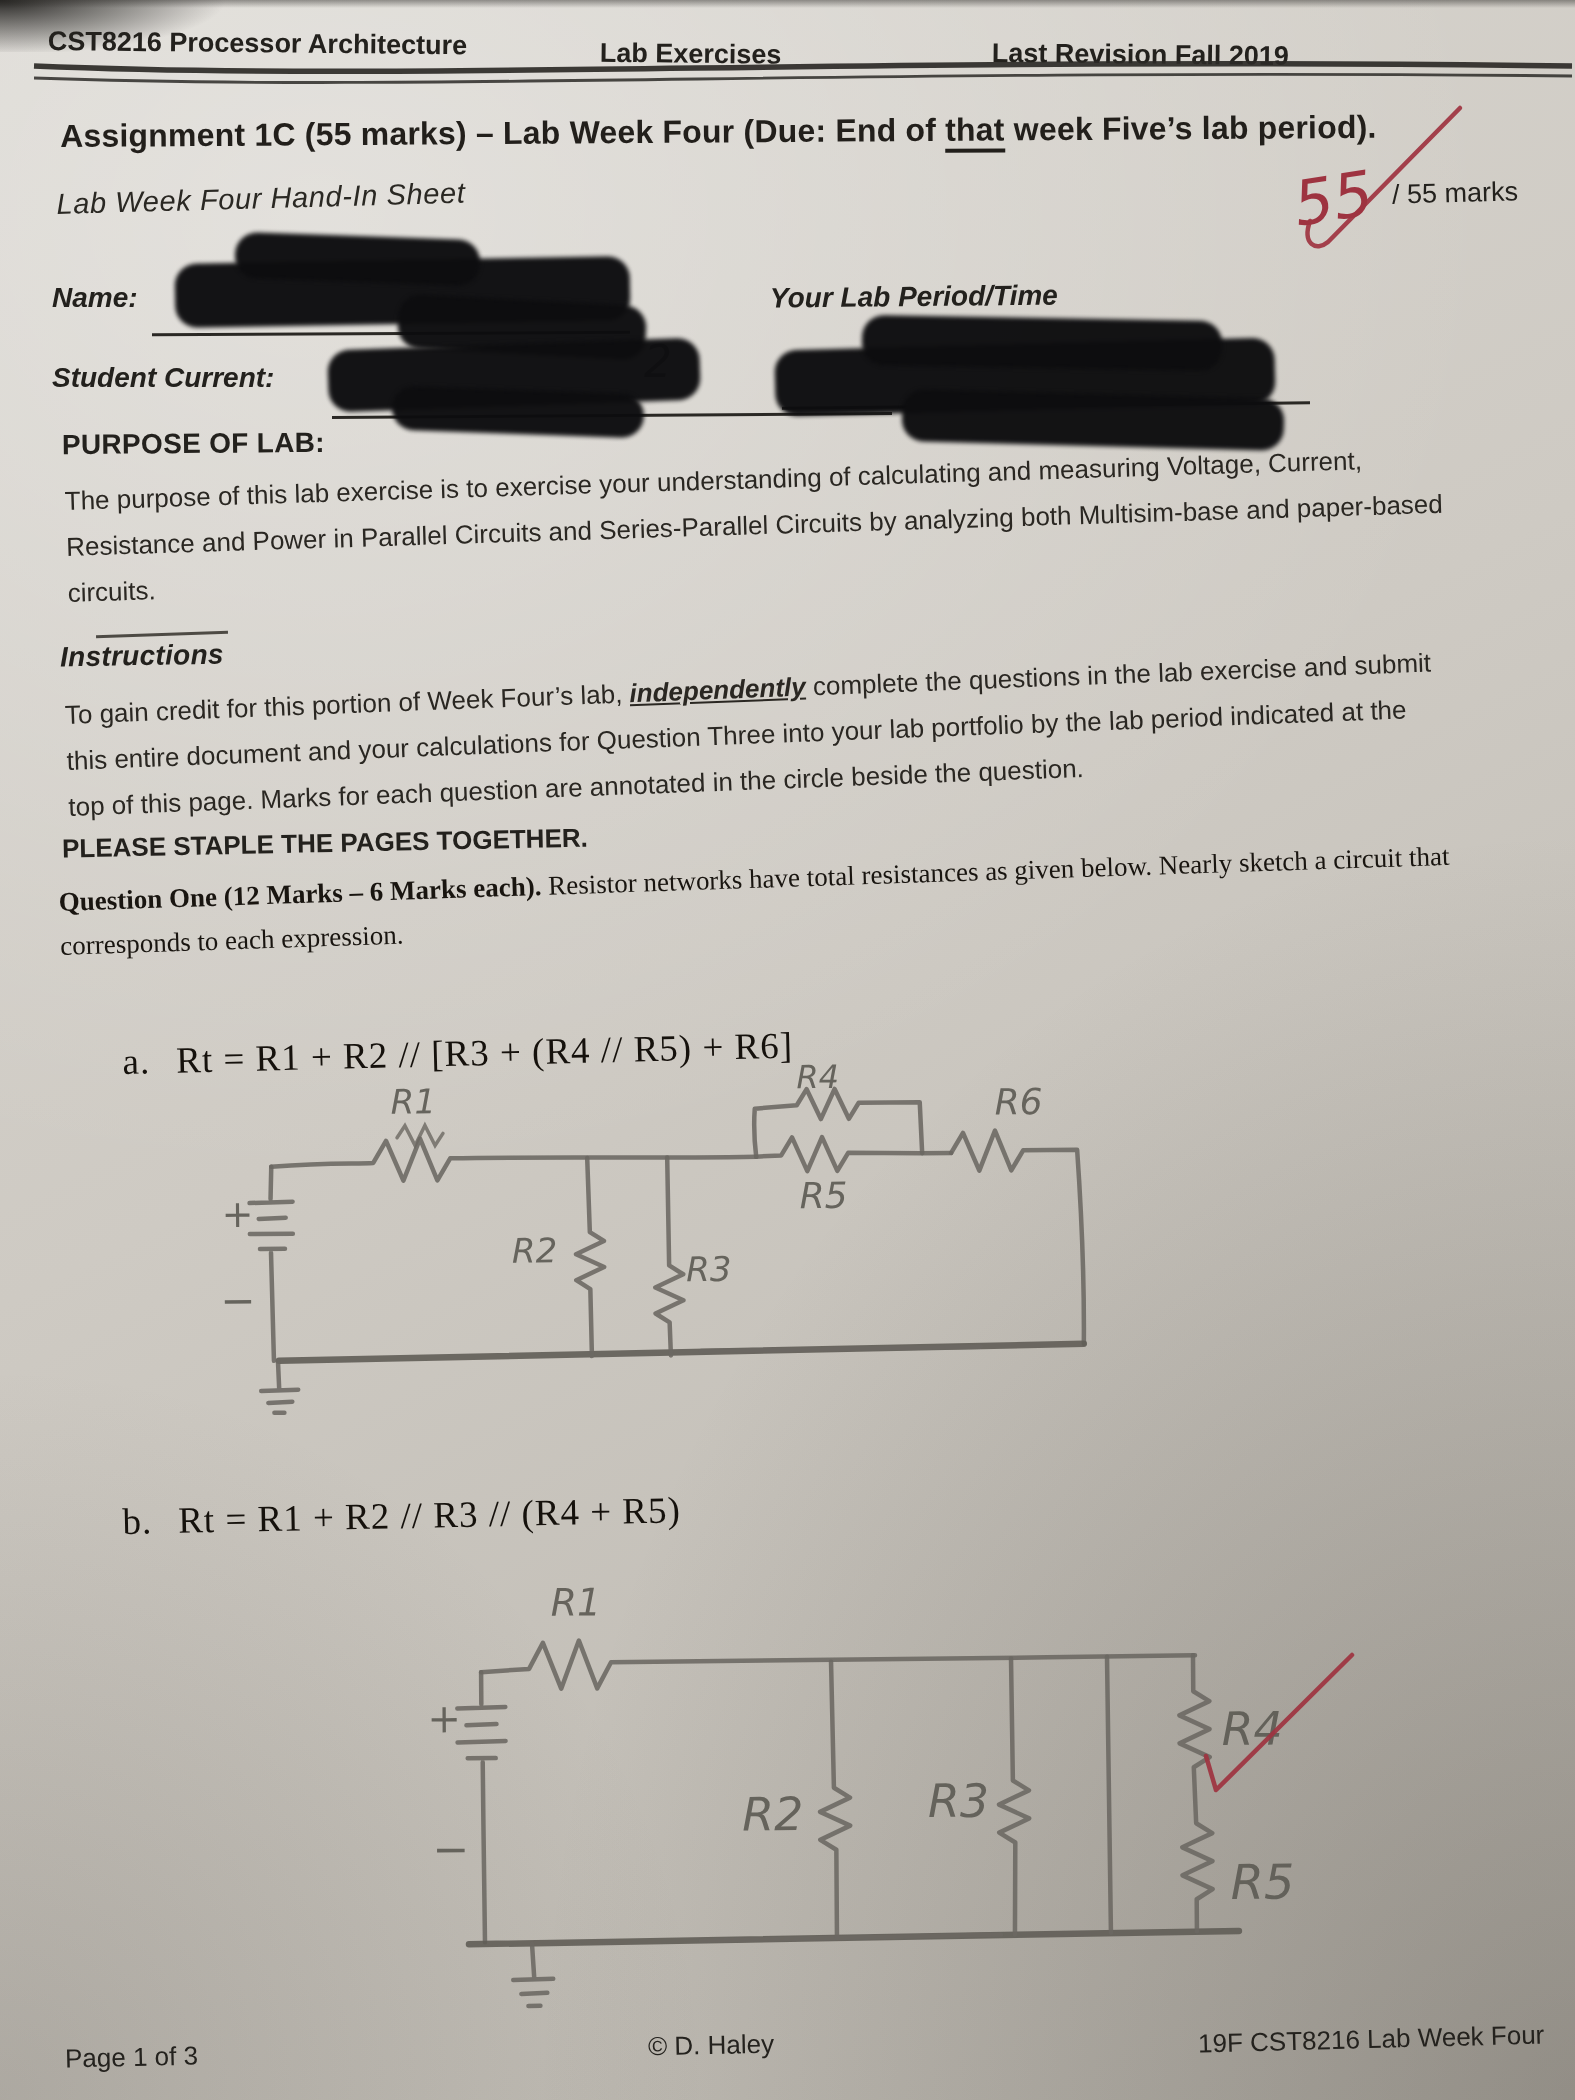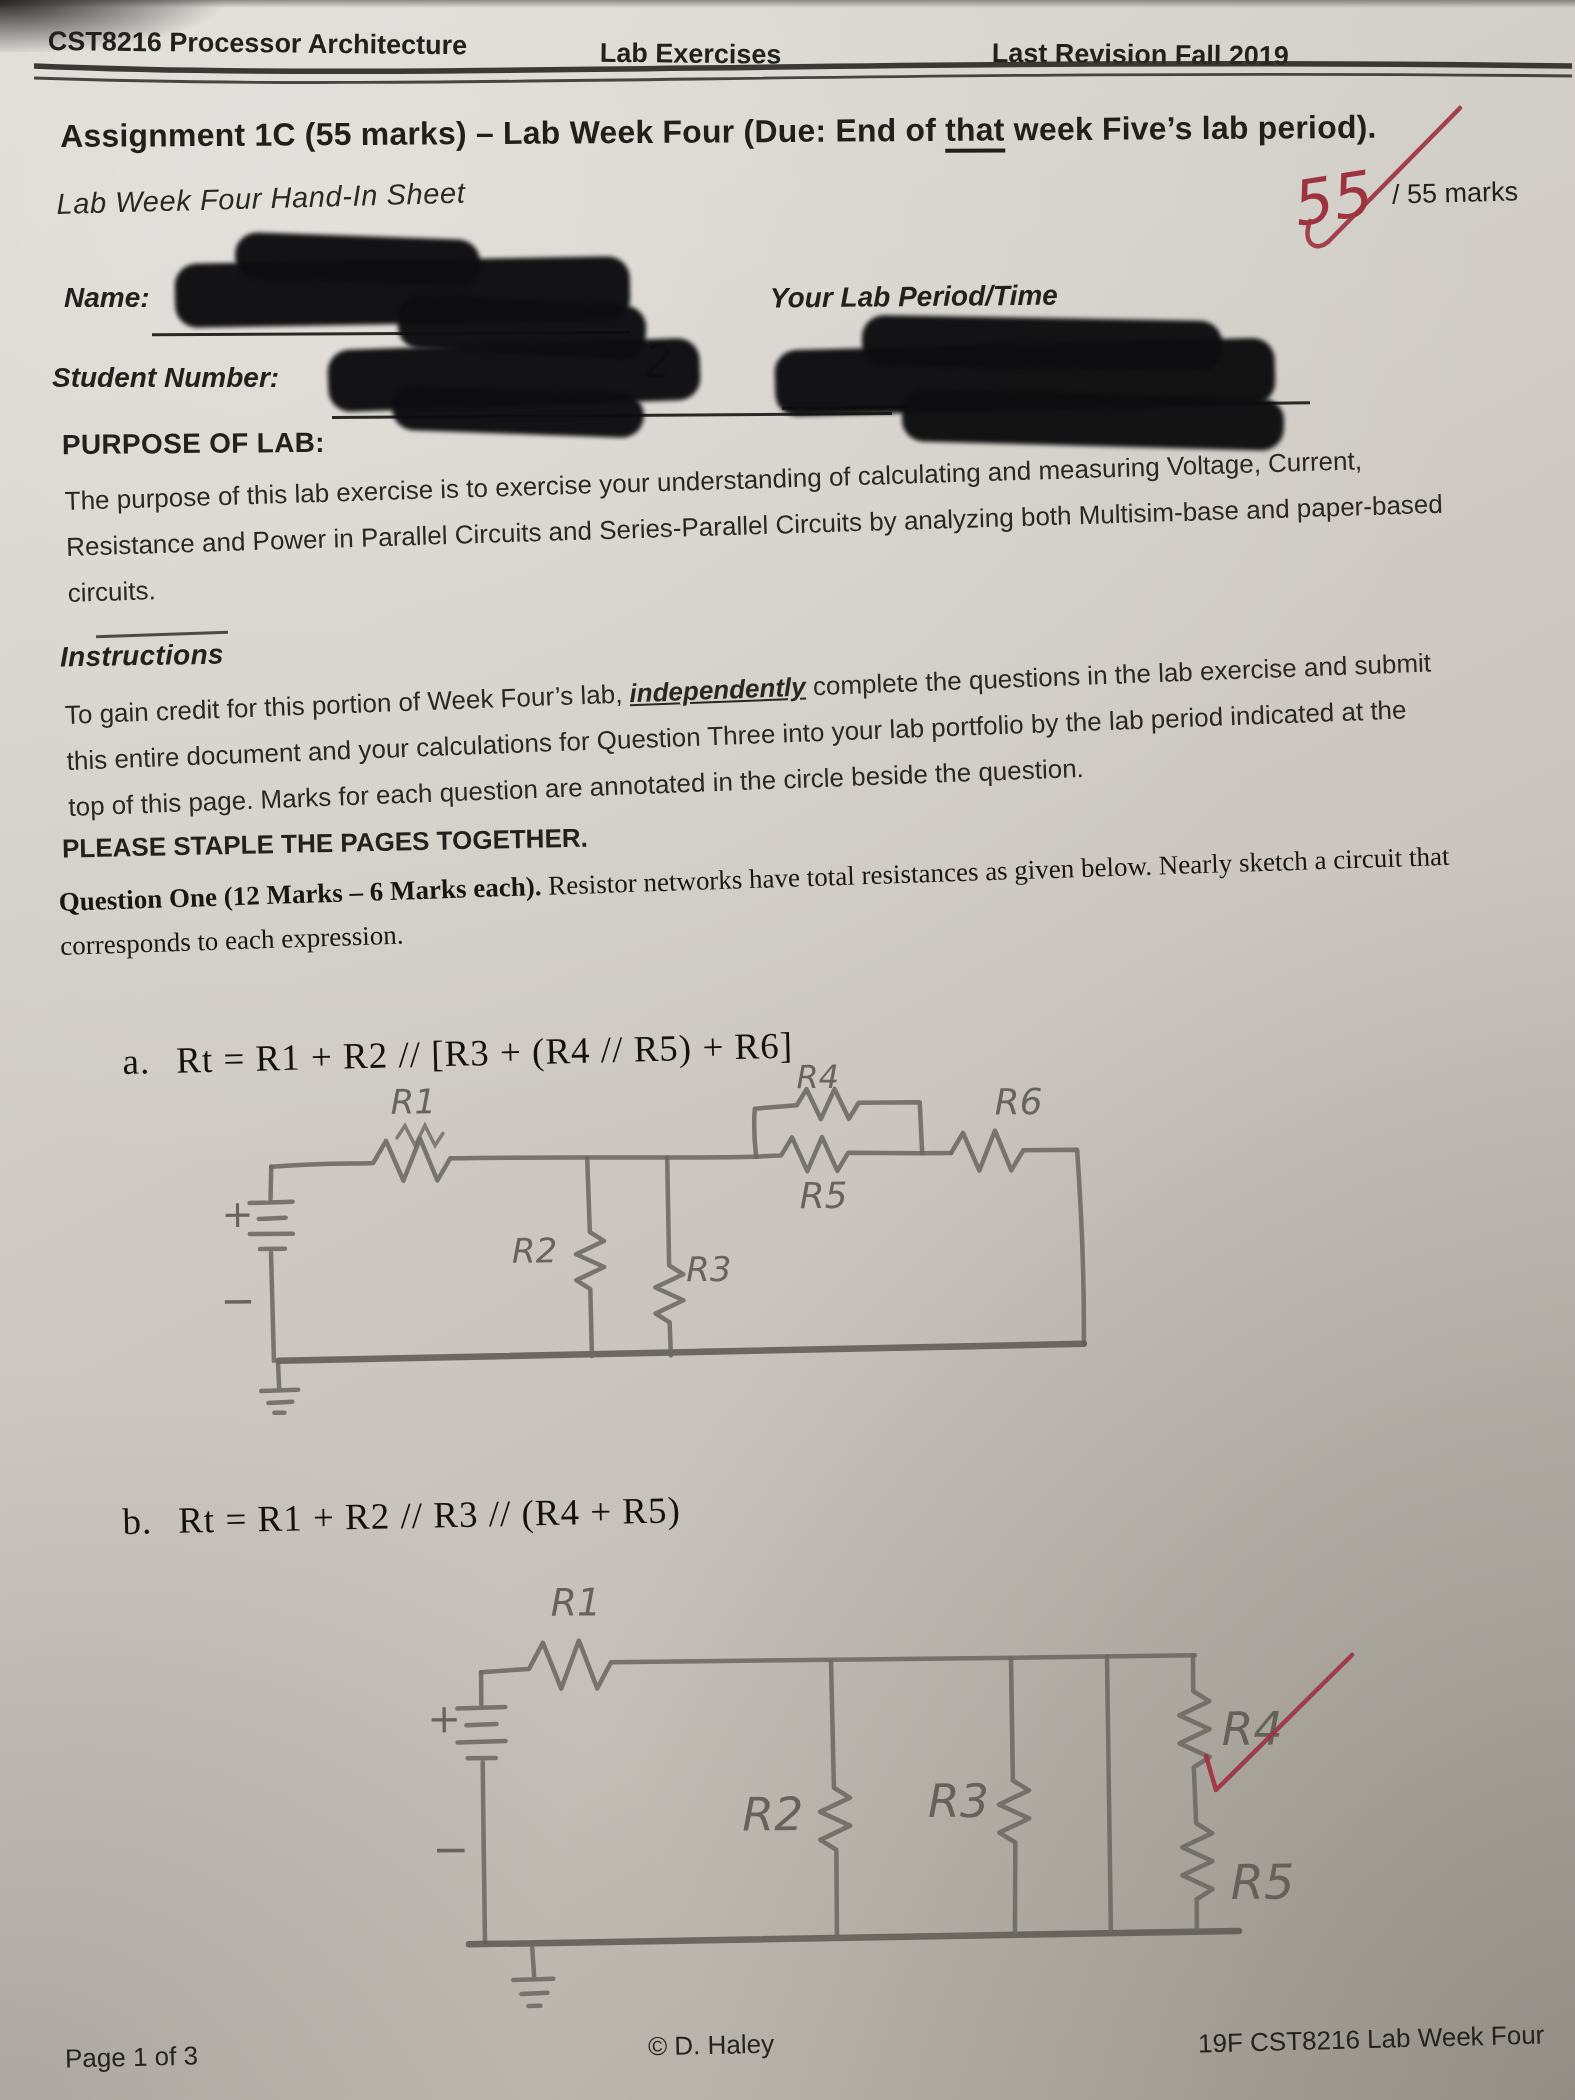--- a/index.html
+++ b/index.html
@@ -67,7 +67,7 @@
   <div class="abs hw-red" style="left:1294px;top:162px;font-size:62px;transform:rotate(-9deg);">55</div>
   <div class="abs printed-marks nowrap" style="left:1392px;top:178px;transform:rotate(-1.5deg);">/ 55 marks</div>
 
-  <div class="abs label" style="left:64px;top:282px;">Name:</div>
+  <div class="abs label" style="left:52px;top:282px;">Name:</div>
   <div class="rule-line" style="left:152px;top:332px;width:478px;transform:rotate(-0.3deg);"></div>
   <div class="abs label" style="left:770px;top:281px;transform:rotate(-0.6deg);">Your Lab Period/Time</div>
 

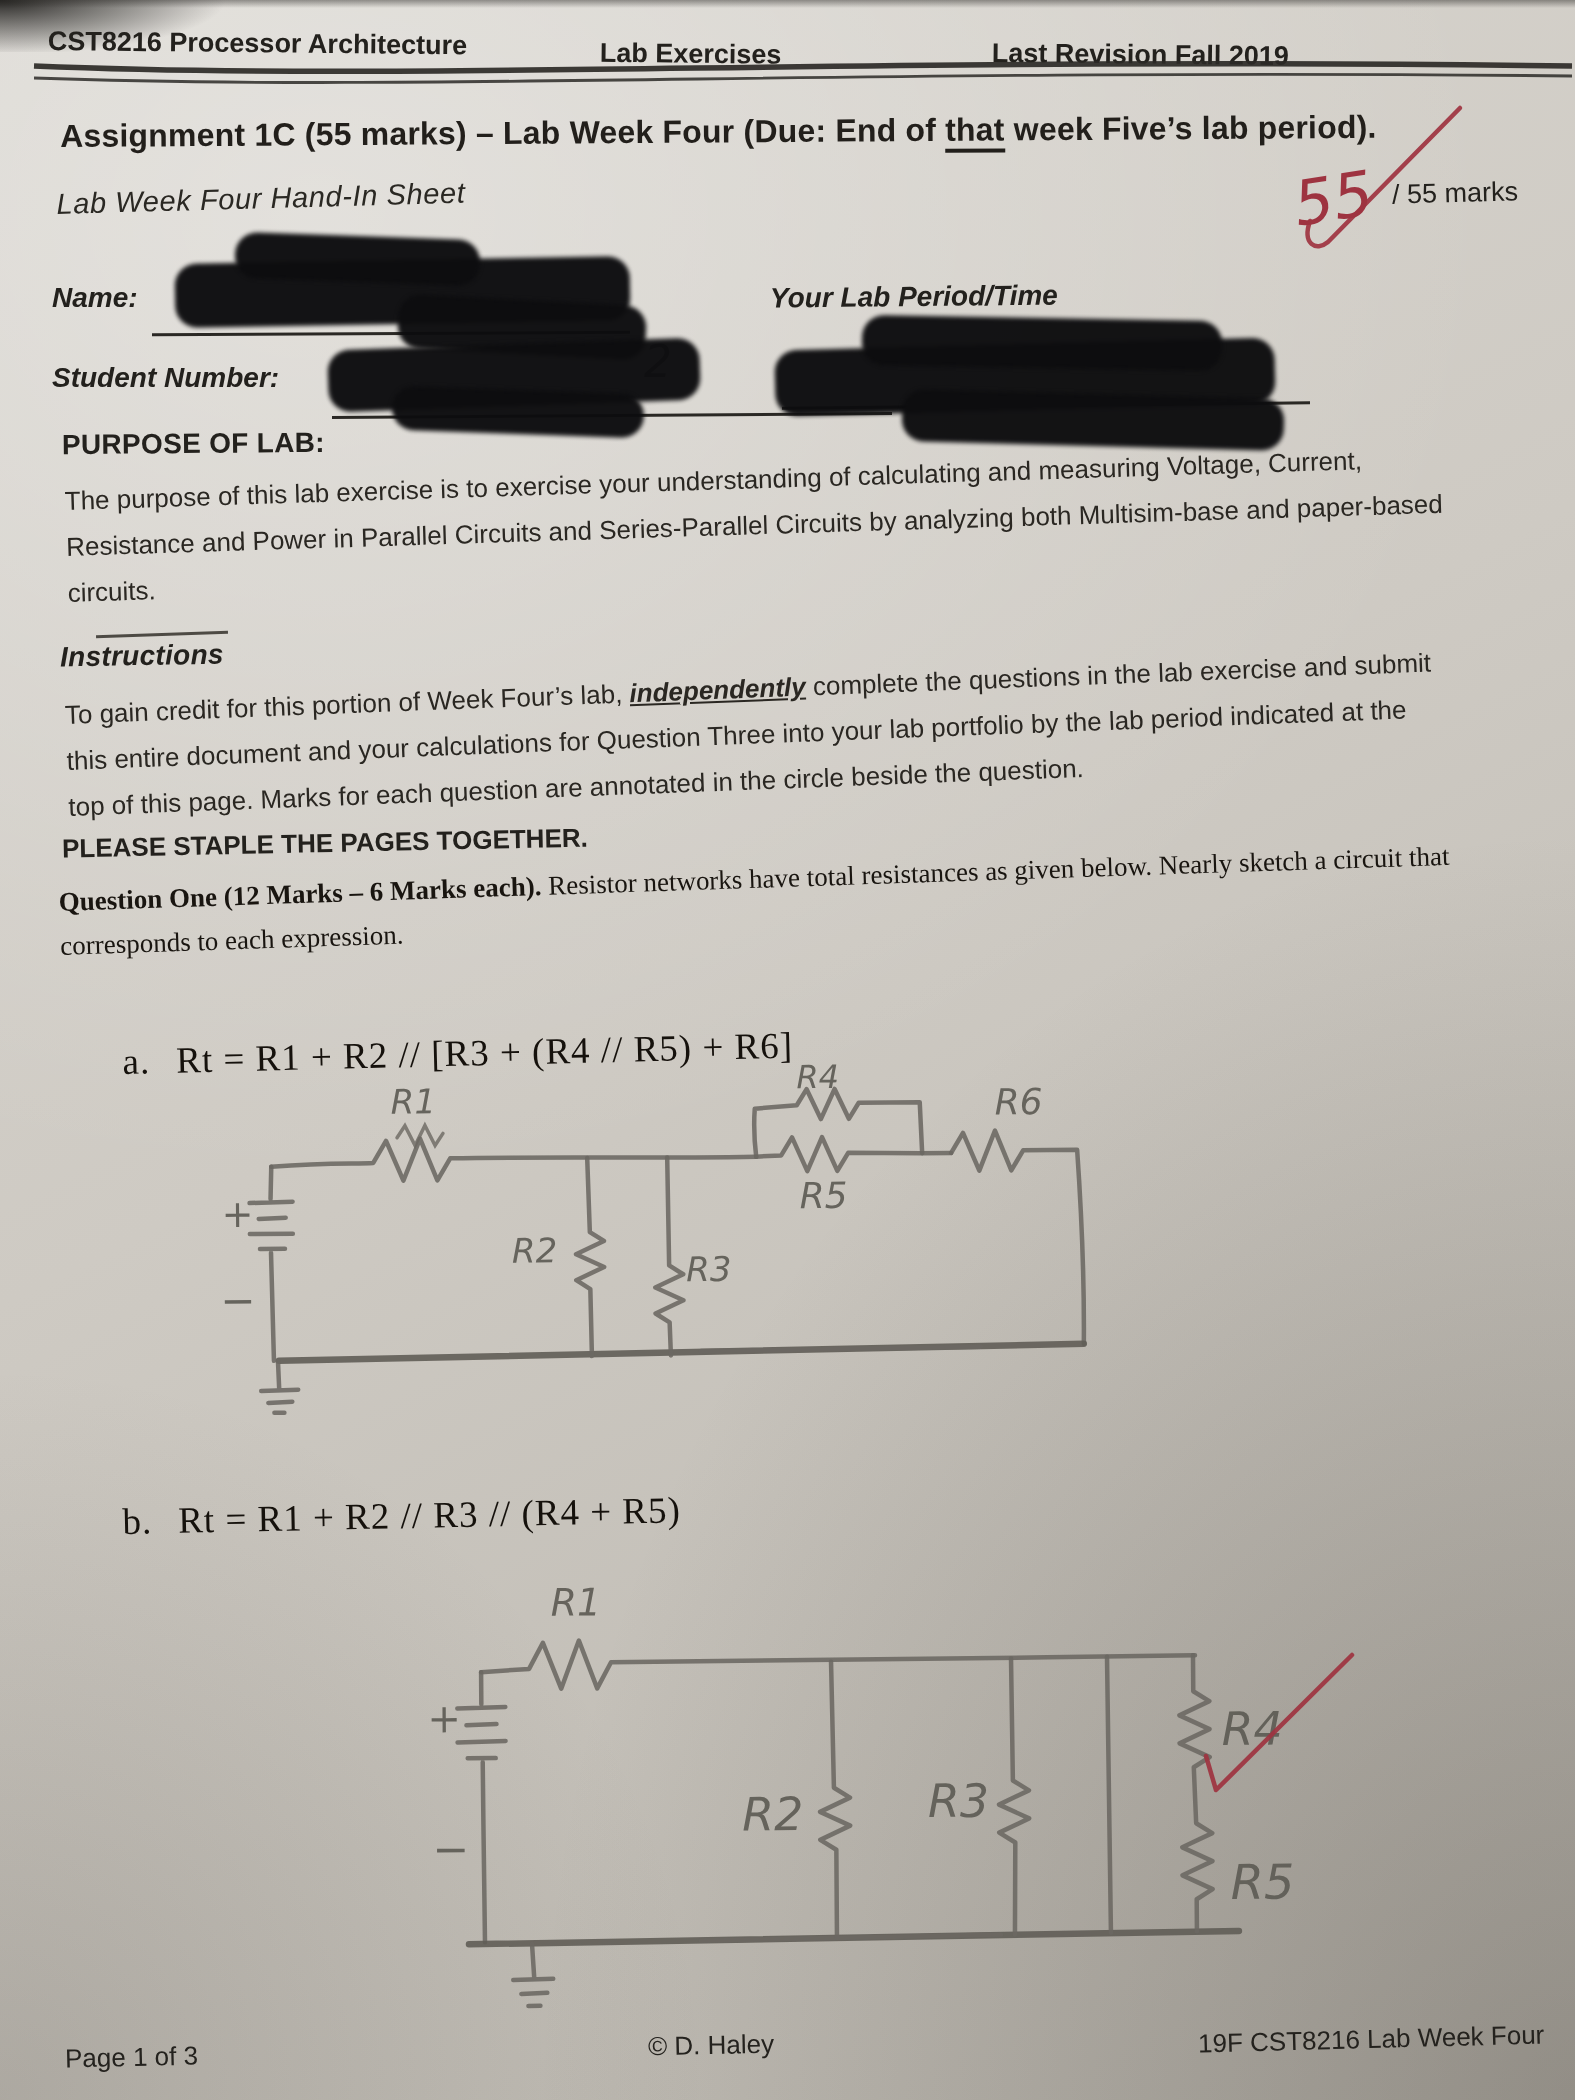--- a/index.html
+++ b/index.html
@@ -71,7 +71,7 @@
   <div class="rule-line" style="left:152px;top:332px;width:478px;transform:rotate(-0.3deg);"></div>
   <div class="abs label" style="left:770px;top:281px;transform:rotate(-0.6deg);">Your Lab Period/Time</div>
 
-  <div class="abs label" style="left:52px;top:362px;">Student Number:</div>
+  <div class="abs label" style="left:52px;top:362px;">Student Current:</div>
   <div class="rule-line" style="left:332px;top:414px;width:560px;transform:rotate(-0.4deg);"></div>
   <div class="rule-line" style="left:782px;top:404px;width:528px;transform:rotate(-0.6deg);"></div>
   <div class="abs" style="left:644px;top:336px;font-family:'DejaVu Sans',sans-serif;font-style:italic;font-size:44px;color:#57554f;">2</div>

